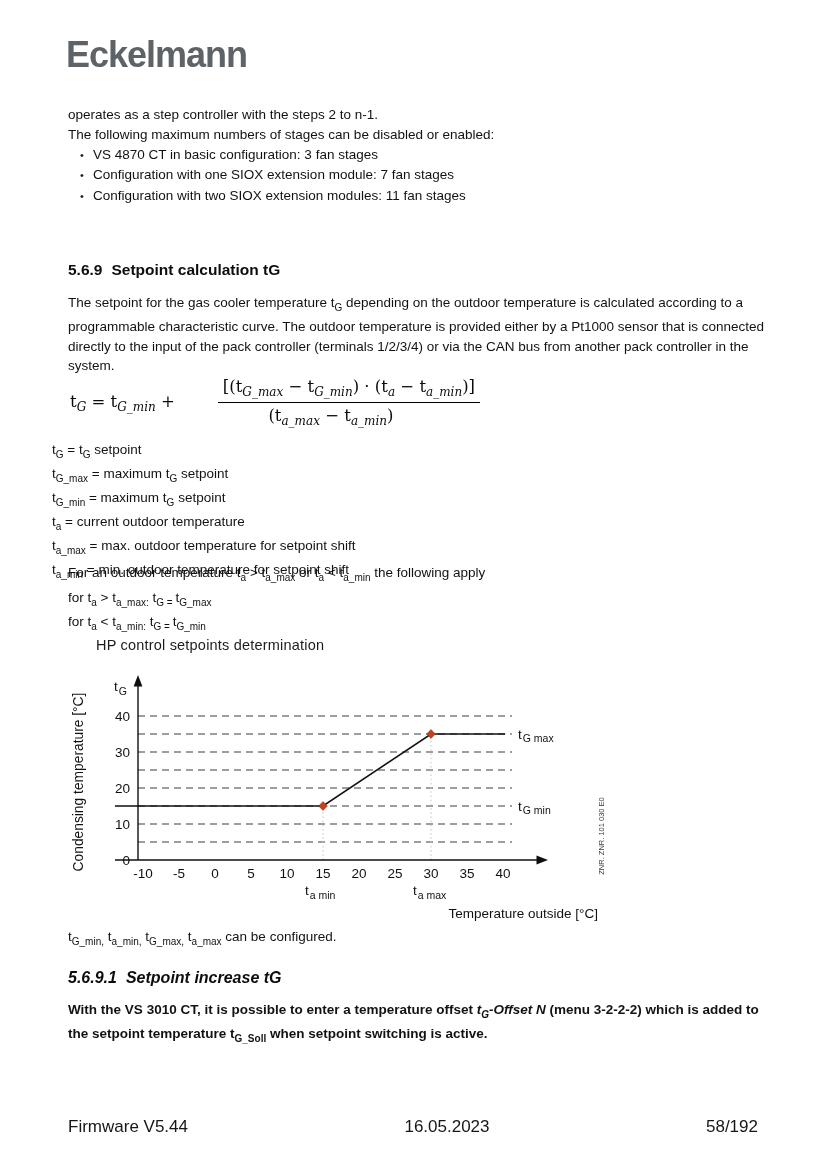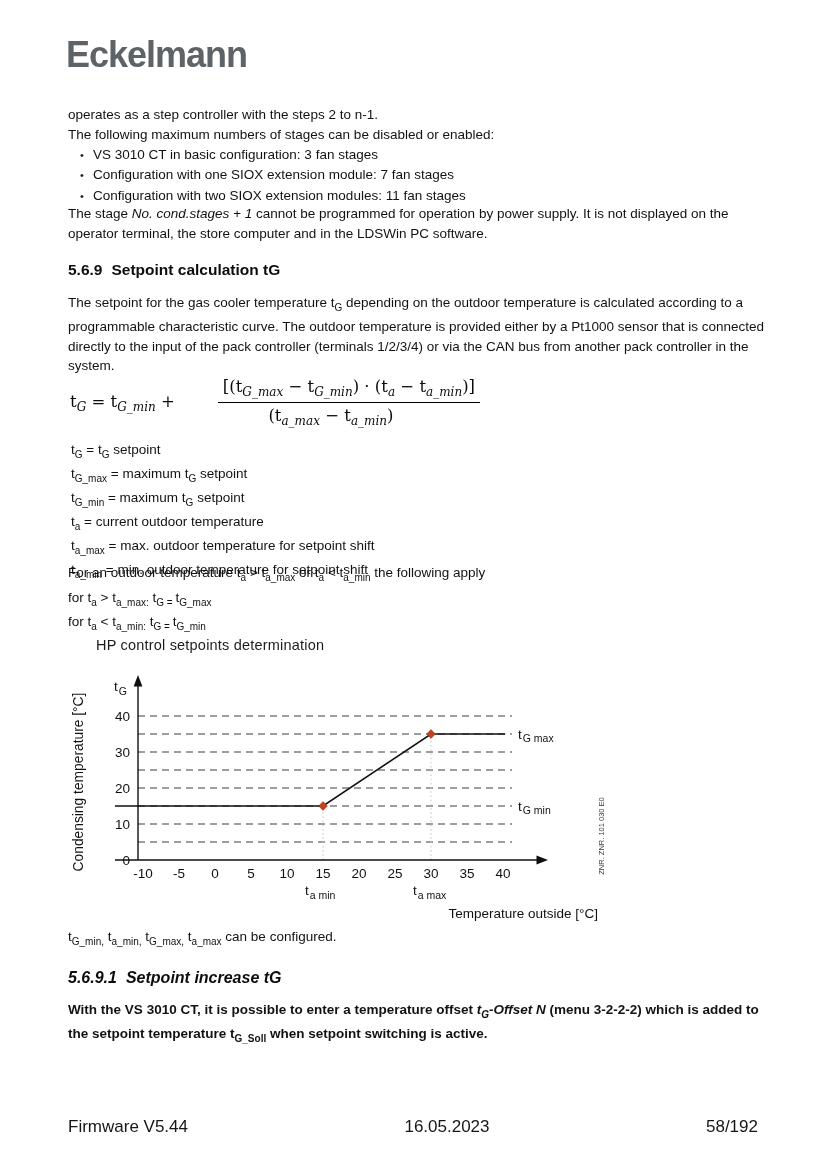--- a/index.html
+++ b/index.html
@@ -66,7 +66,7 @@
   <div class="abs bullet-list body-text">
       <div class="bullet-line">
         <span class="dot">•</span>
-        <span>VS 3010 CT in basic configuration: 3 fan stages</span>
+        <span>VS 4870 CT in basic configuration: 3 fan stages</span>
       </div>
       <div class="bullet-line">
         <span class="dot">•</span>

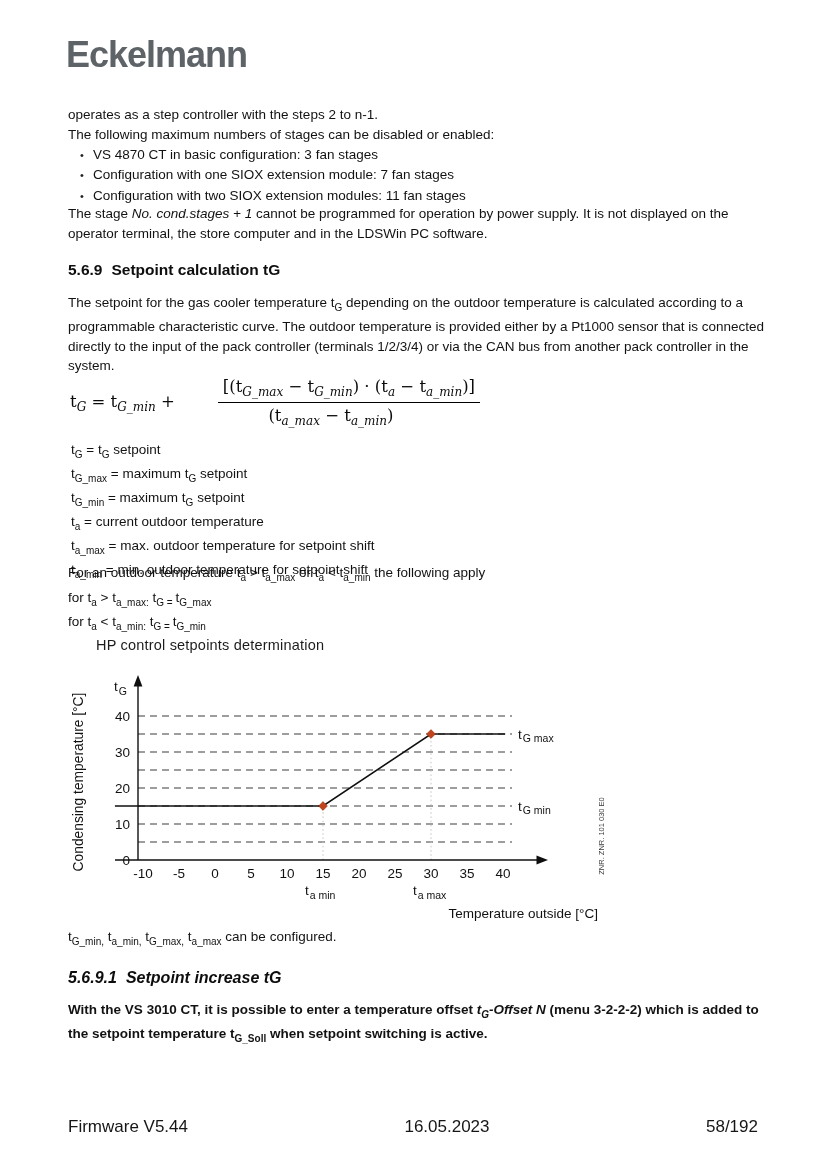--- a/index.html
+++ b/index.html
@@ -78,7 +78,6 @@
       </div>
     </div>
 
-  <div class="abs note body-text"><span>The stage </span><span class="it">No. cond.stages + 1</span><span> cannot be programmed for operation by power supply. It is not displayed on the operator terminal, the store computer and in the LDSWin PC software.</span></div>
 
   <div class="abs h1">
     <span class="hnum">5.6.9</span><span>Setpoint calculation tG</span>

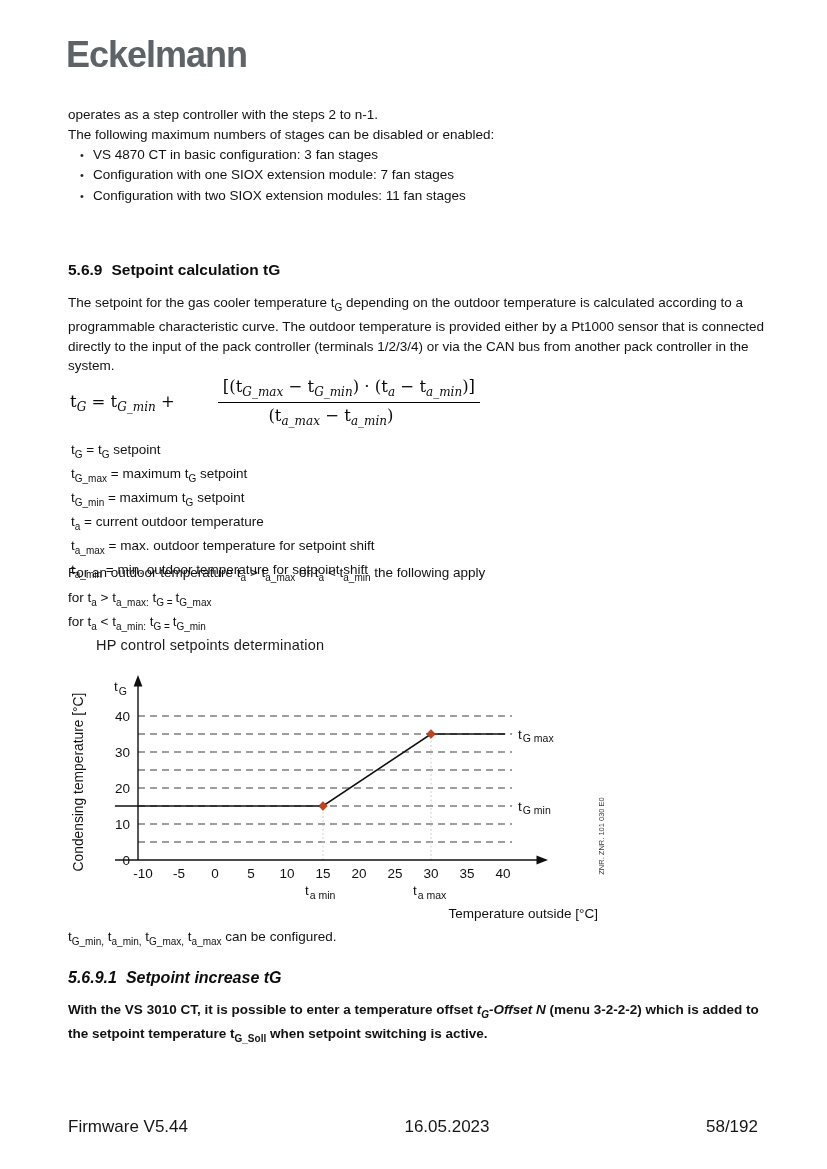--- a/index.html
+++ b/index.html
@@ -34,7 +34,7 @@
   .frac{display:inline-flex;flex-direction:column;align-items:center;}
   .frac .num{padding:0 5px 3px 5px;border-bottom:1.4px solid #000;white-space:pre;margin-left:36px;}
   .frac .den{padding-top:3px;white-space:pre;}
-  .defs{left:71px;top:440px;}
+  .defs{left:52px;top:440px;}
   .defs .def-line{line-height:19.4px;}
   .conds{left:68px;top:563px;}
   .conds .cond-line{line-height:20px;}

